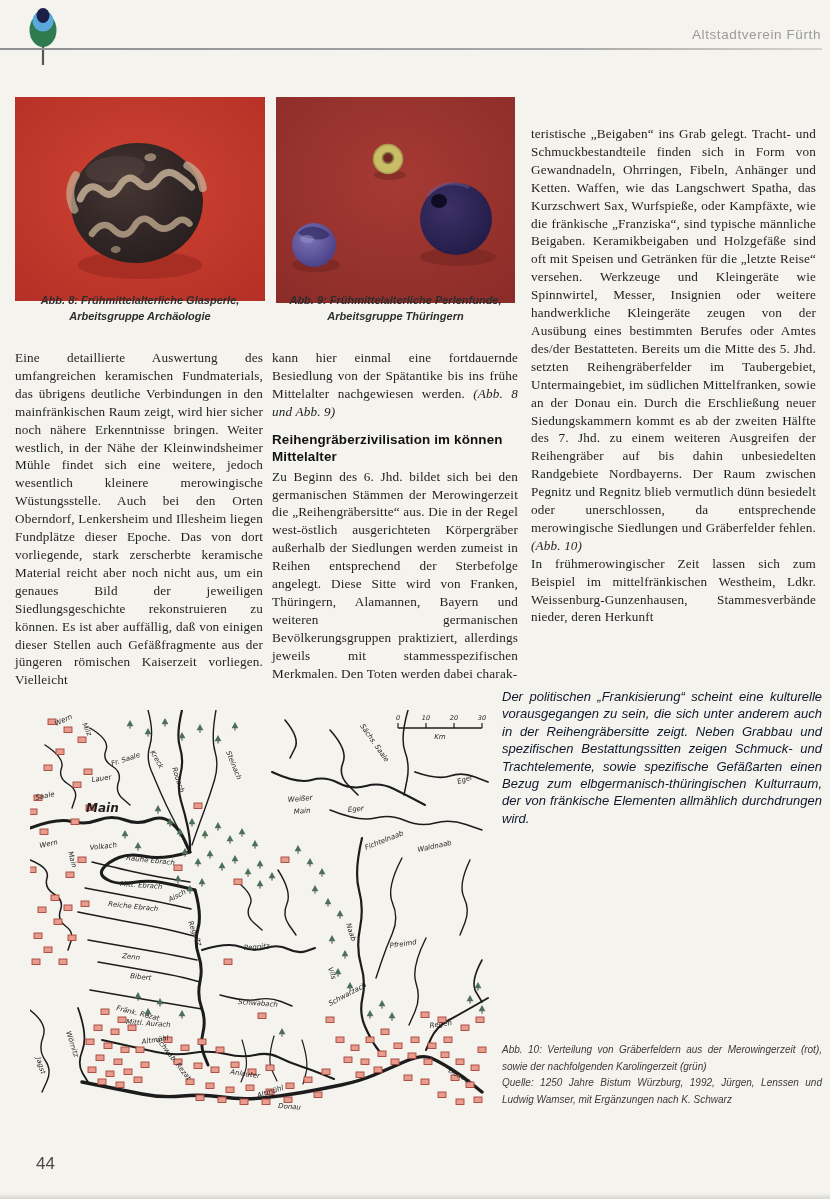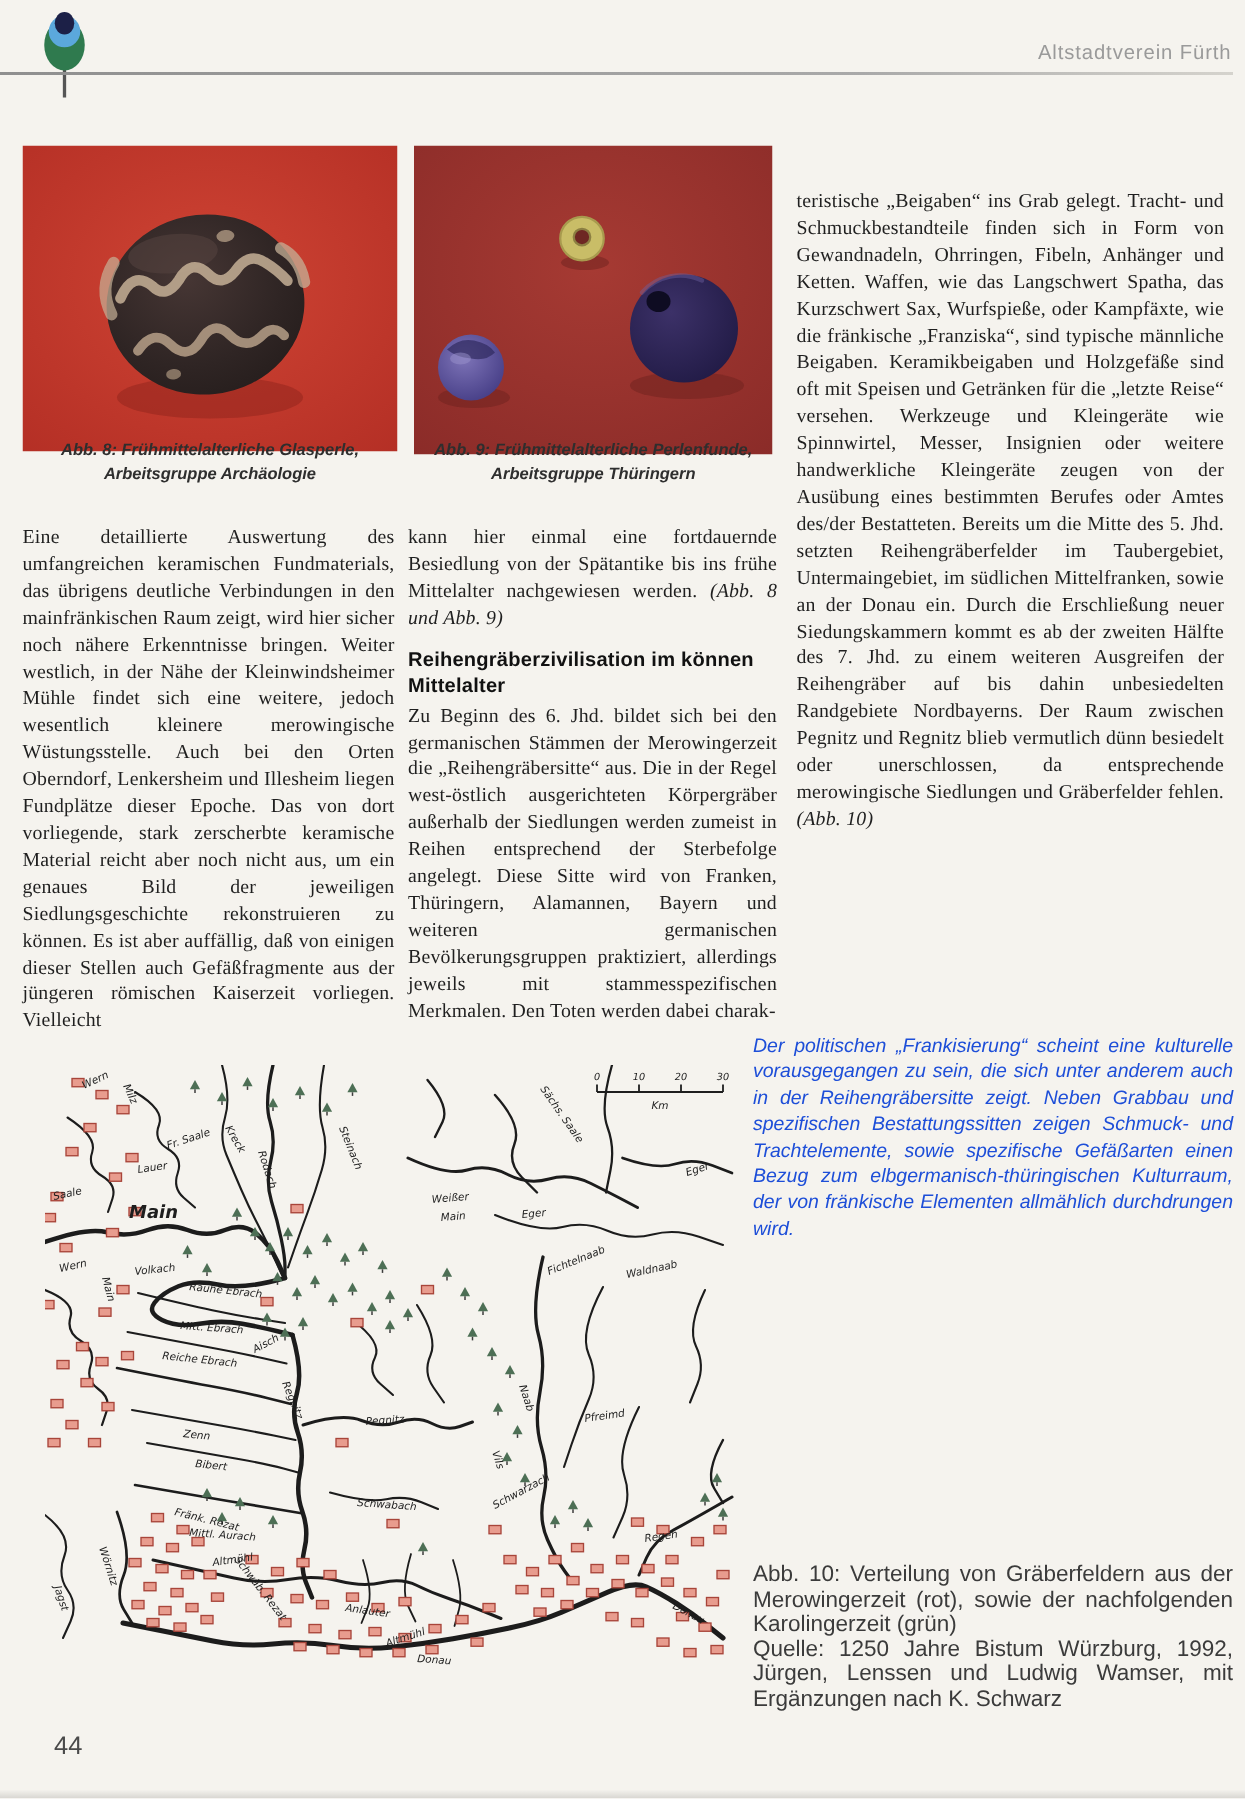--- a/index.html
+++ b/index.html
@@ -157,6 +157,7 @@
 
   <div class="col col3">
     <p><span>teristische „Beigaben“ ins Grab gelegt. Tracht- und Schmuckbestandteile finden sich in Form von Gewandnadeln, Ohrringen, Fibeln, Anhänger und Ketten. Waffen, wie das Langschwert Spatha, das Kurzschwert Sax, Wurfspieße, oder Kampfäxte, wie die fränkische „Franziska“, sind typische männliche Beigaben. Keramikbeigaben und Holzgefäße sind oft mit Speisen und Getränken für die „letzte Reise“ versehen. Werkzeuge und Kleingeräte wie Spinnwirtel, Messer, Insignien oder weitere handwerkliche Kleingeräte zeugen von der Ausübung eines bestimmten Berufes oder Amtes des/der Bestatteten. Bereits um die Mitte des 5. Jhd. setzten Reihengräberfelder im Taubergebiet, Untermaingebiet, im südlichen Mittelfranken, sowie an der Donau ein. Durch die Erschließung neuer Siedungskammern kommt es ab der zweiten Hälfte des 7. Jhd. zu einem weiteren Ausgreifen der Reihengräber auf bis dahin unbesiedelten Randgebiete Nordbayerns. Der Raum zwischen Pegnitz und Regnitz blieb vermutlich dünn besiedelt oder unerschlossen, da entsprechende merowingische Siedlungen und Gräberfelder fehlen.</span> <span class="ref">(Abb. 10)</span></p>
+    <p class="para-gap">In frühmerowingischer Zeit lassen sich zum Beispiel im mittelfränkischen Westheim, Ldkr. Weissenburg-Gunzenhausen, Stammesverbände nieder, deren Herkunft</p>
   </div>
 
   <svg id="map-svg" class="map" width="460" height="430" viewBox="0 0 460 430">

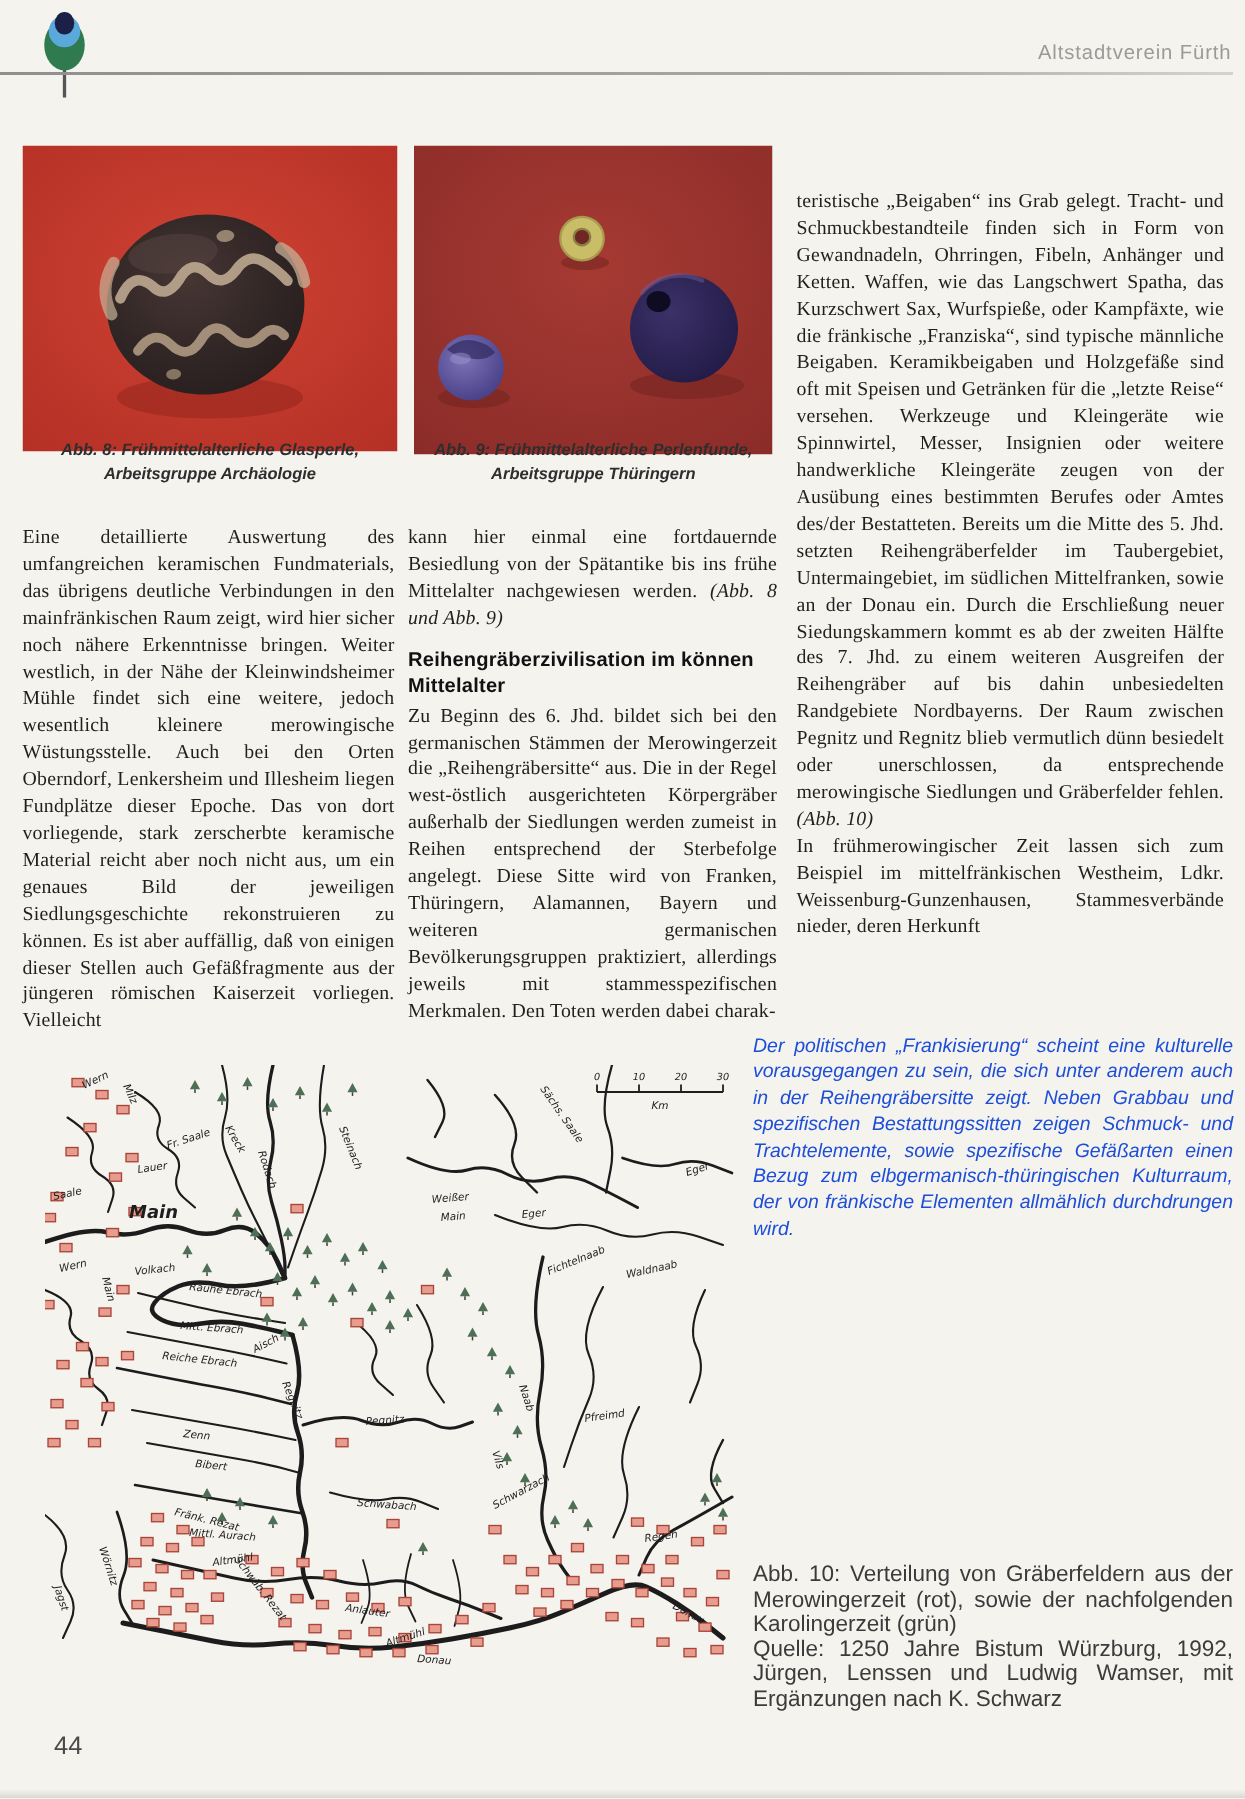--- a/index.html
+++ b/index.html
@@ -50,7 +50,7 @@
   .sidenote{
     position:absolute; left:502px; top:688px; width:320px;
     font-family:"Liberation Sans", sans-serif; font-style:italic;
-    font-size:13px; line-height:17.4px; color:#1d4ed8; text-align:justify;
+    font-size:13px; line-height:17.4px; color:#0f172a; text-align:justify;
   }
   .figcap{
     position:absolute; left:502px; top:1042px; width:320px;

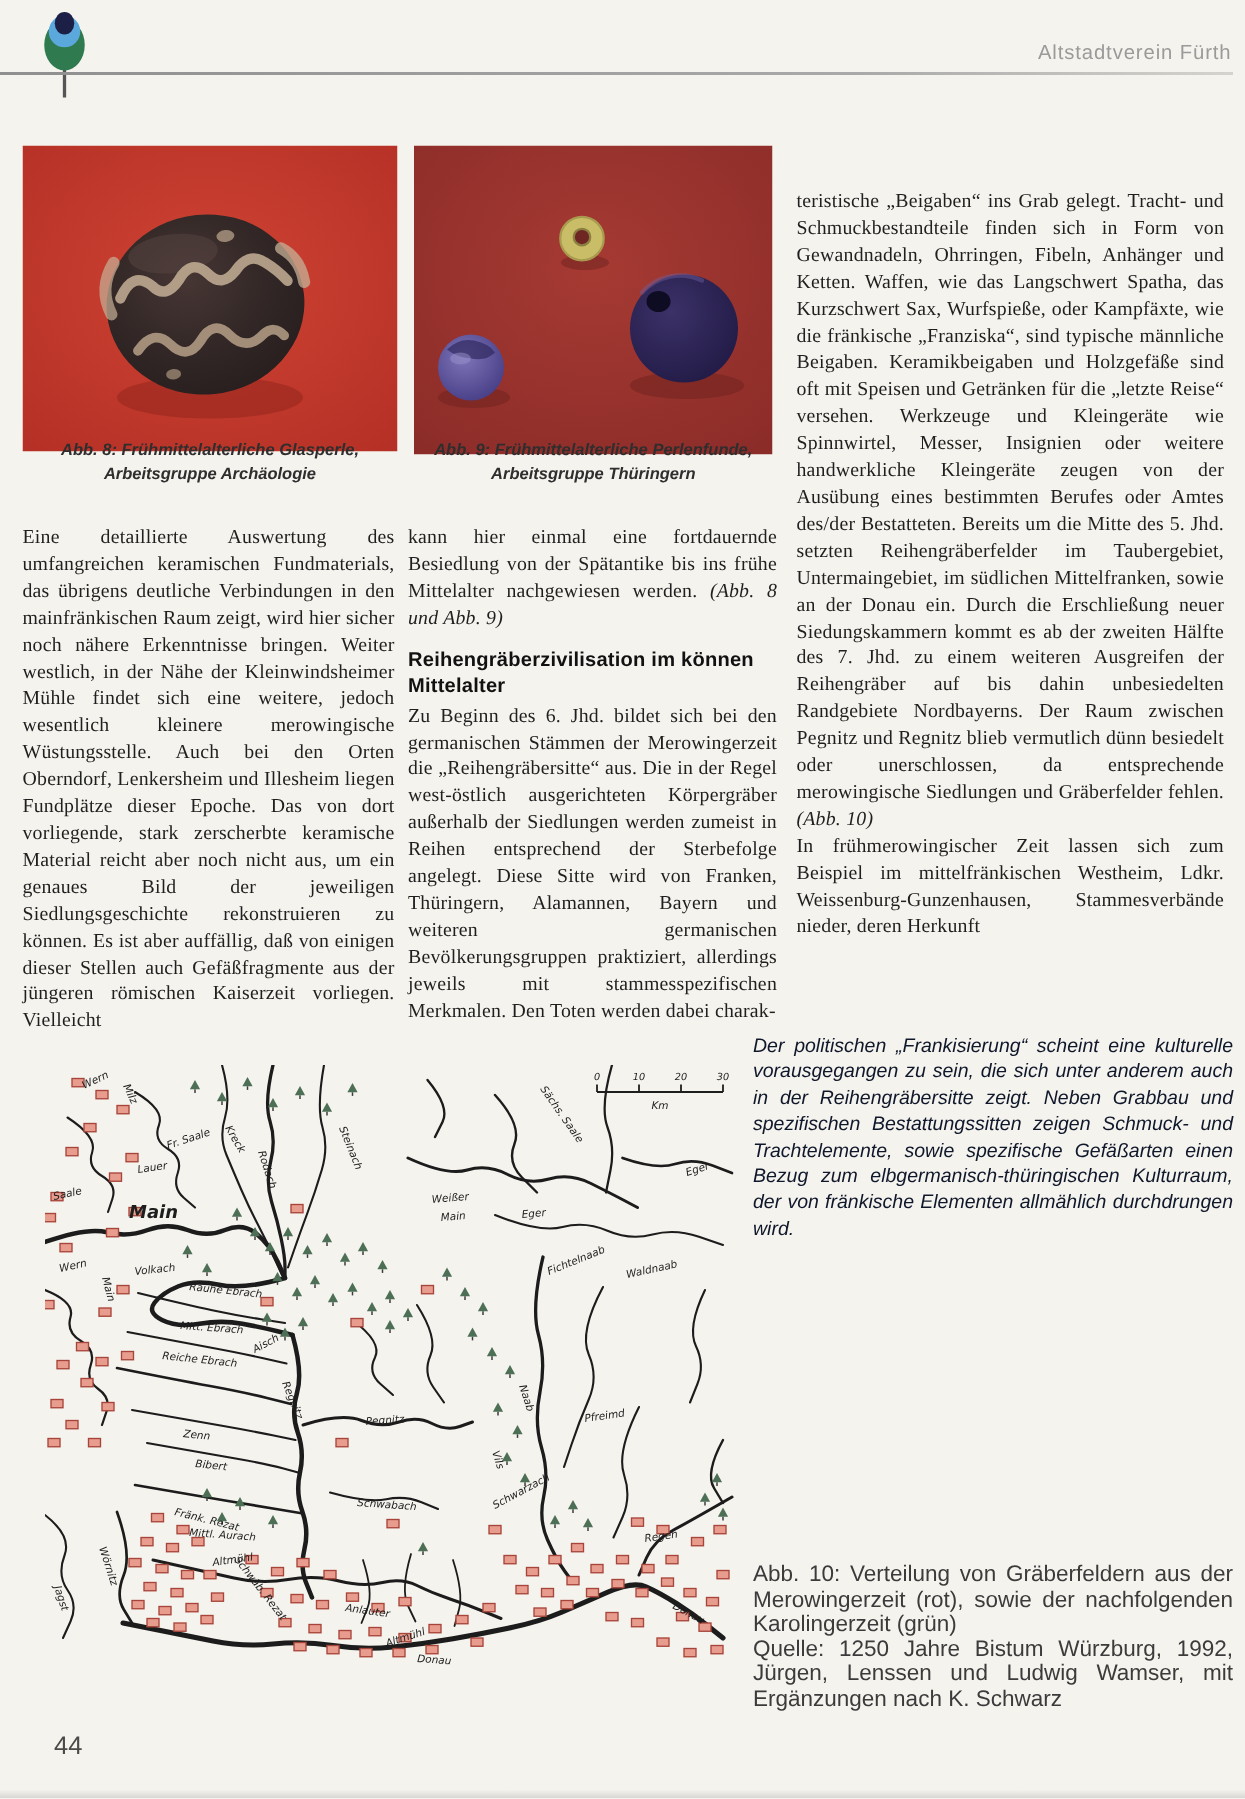--- a/index.html
+++ b/index.html
@@ -54,8 +54,8 @@
   }
   .figcap{
     position:absolute; left:502px; top:1042px; width:320px;
-    font-family:"Liberation Sans", sans-serif; 
-    font-size:15px; line-height:16.6px; color:#3b3b3b; text-align:justify;
+    font-family:"Liberation Sans", sans-serif; font-style:italic;
+    font-size:10px; line-height:16.6px; color:#3b3b3b; text-align:justify;
   }
   .figcap p{margin:0;}
   .pagenum{

